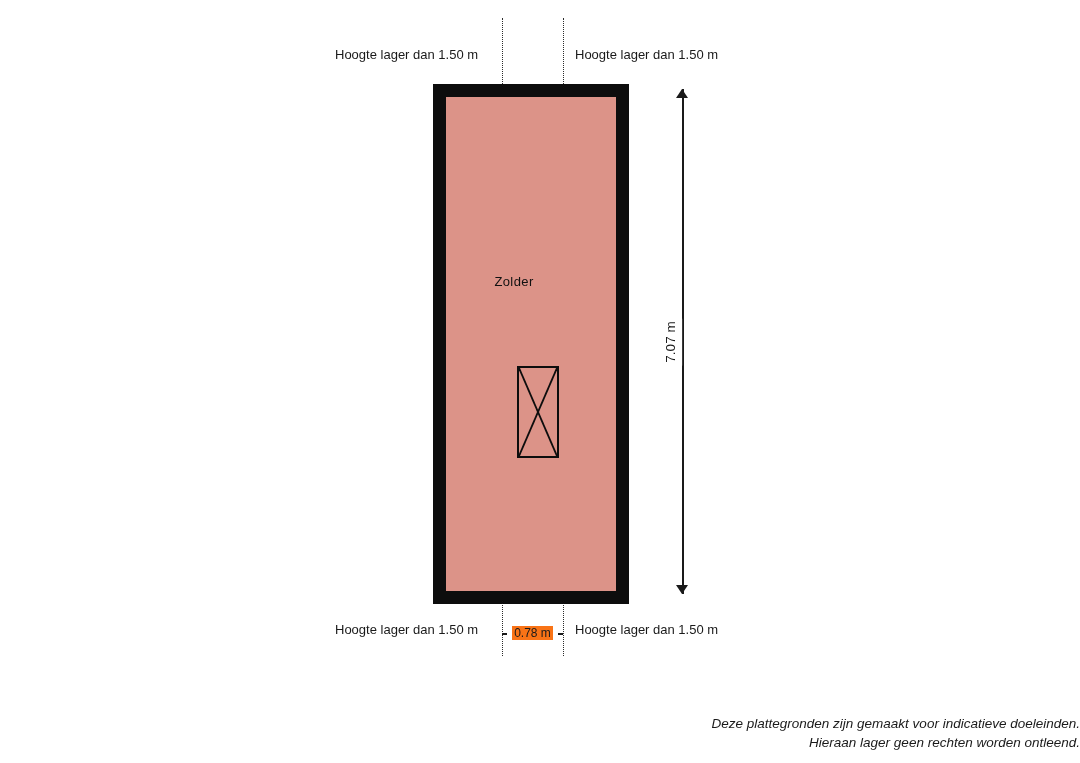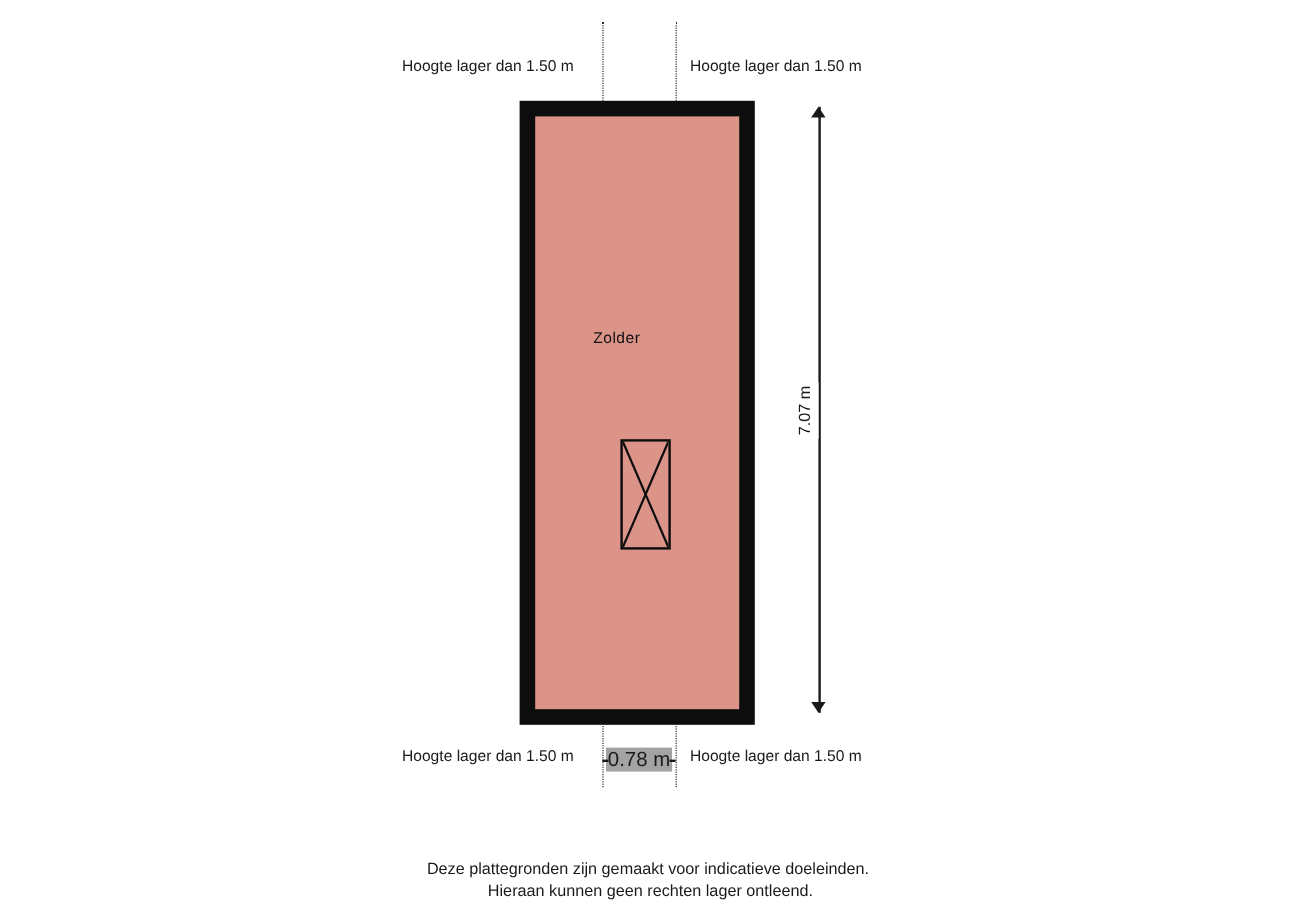--- a/index.html
+++ b/index.html
@@ -100,9 +100,9 @@
     justify-content: center;
   }
   .dim-width .txt {
-    font-size: 17px;
-    color: #1a1a1a;
-    background: #a3a3a3;
+    font-size: 12px;
+    color: #1a1a1a;
+    background: #f97316;
     padding: 0 2px;
     white-space: nowrap;
   }

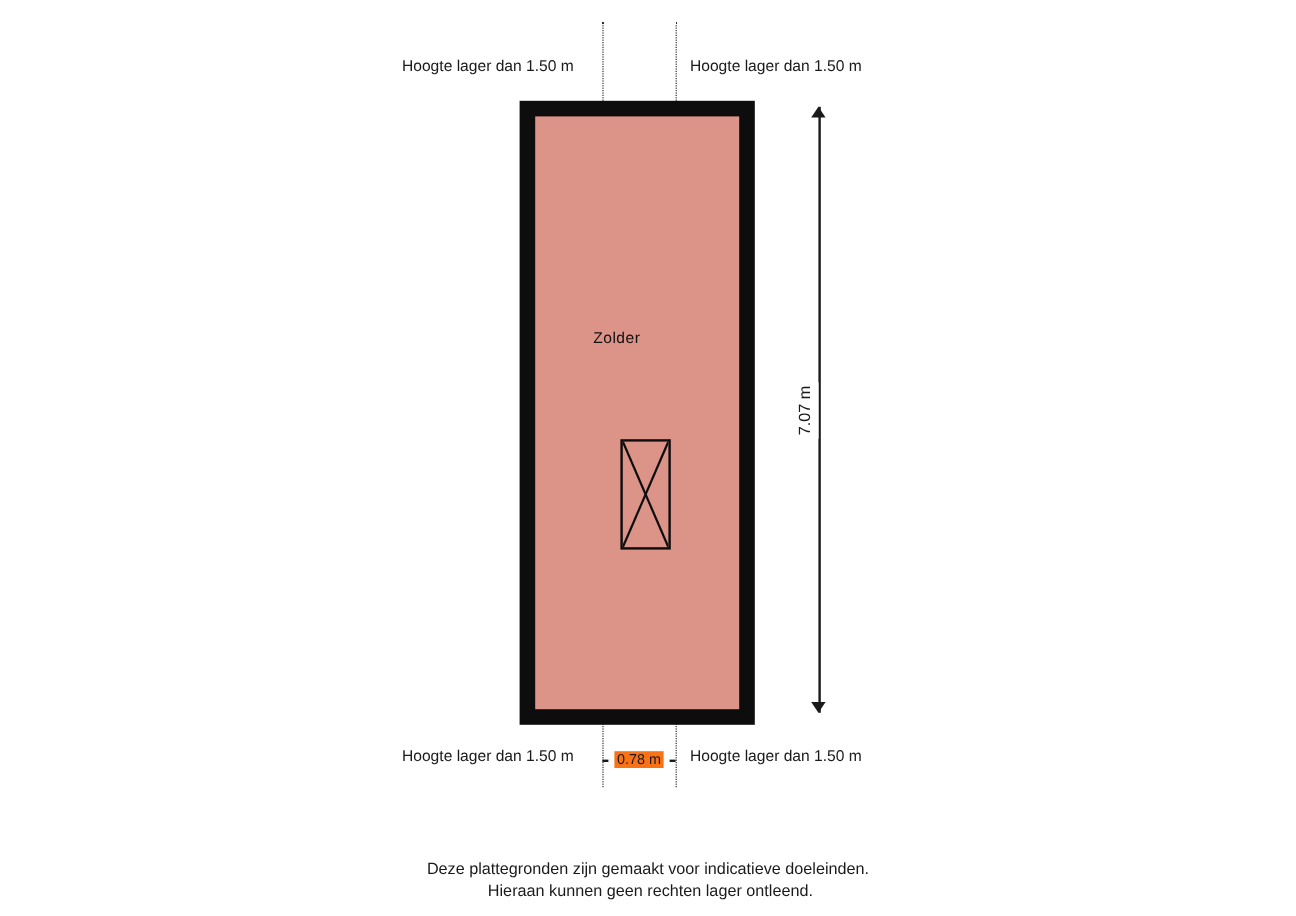--- a/index.html
+++ b/index.html
@@ -166,10 +166,11 @@
     left: 0;
     right: 0;
     top: 714px;
-    text-align: center;
+    text-align: right;
     font-size: 13.5px;
     line-height: 19px;
     color: #1a1a1a;
+    font-style: italic;
   }
   .disclaimer .l2 {
     display: block;

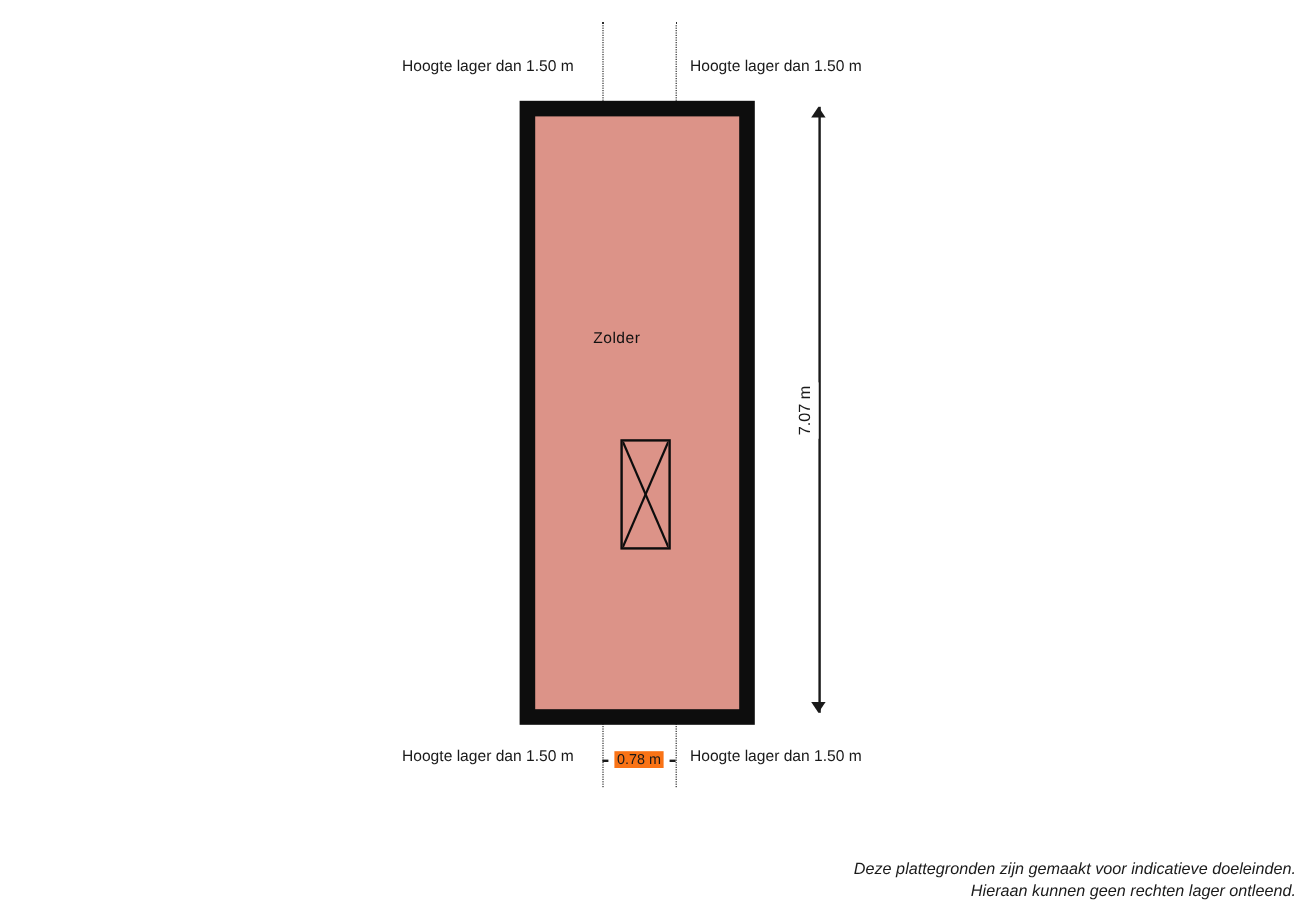--- a/index.html
+++ b/index.html
@@ -216,7 +216,7 @@
 
   <div class="disclaimer">
     <span class="l1">Deze plattegronden zijn gemaakt voor indicatieve doeleinden.</span>
-    <span class="l2">Hieraan kunnen geen rechten lager ontleend.</span>
+    <span class="l2">Hieraan lager geen rechten worden ontleend.</span>
   </div>
 
 </div>

